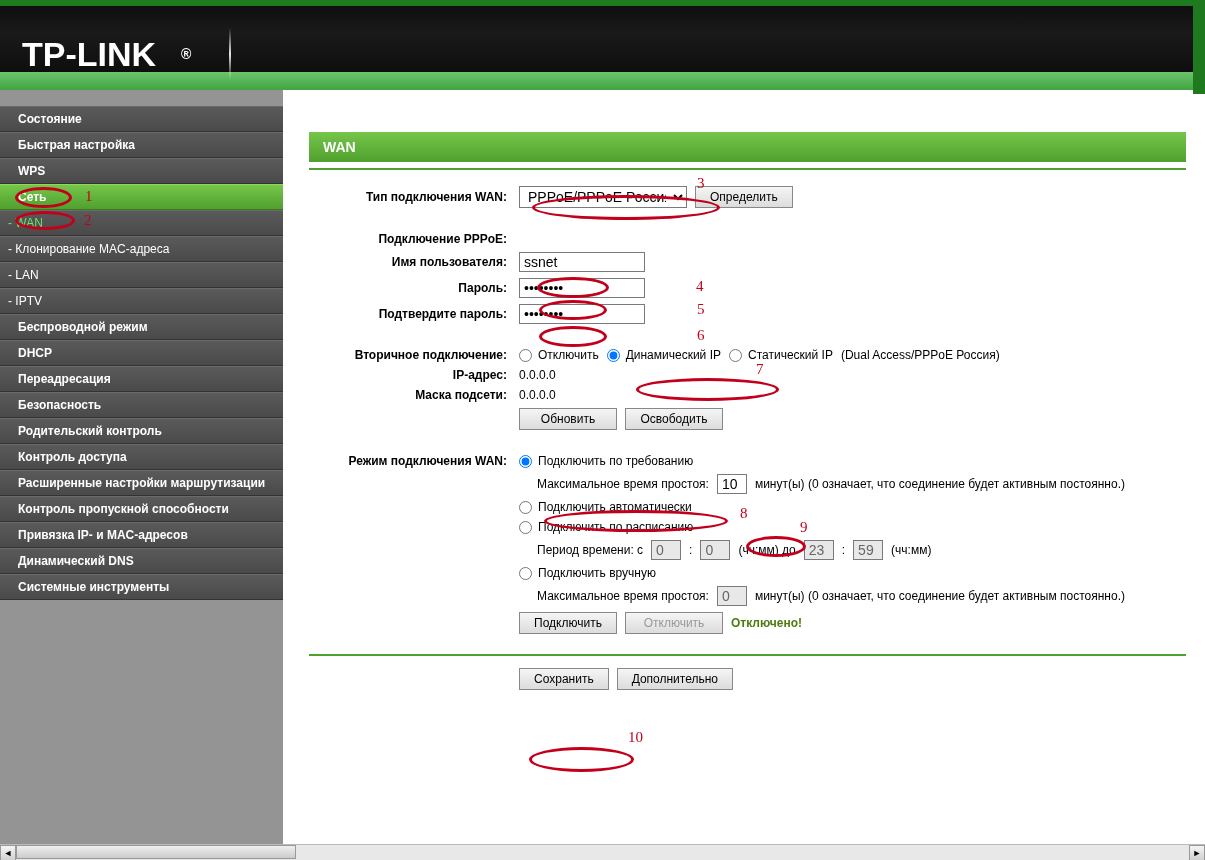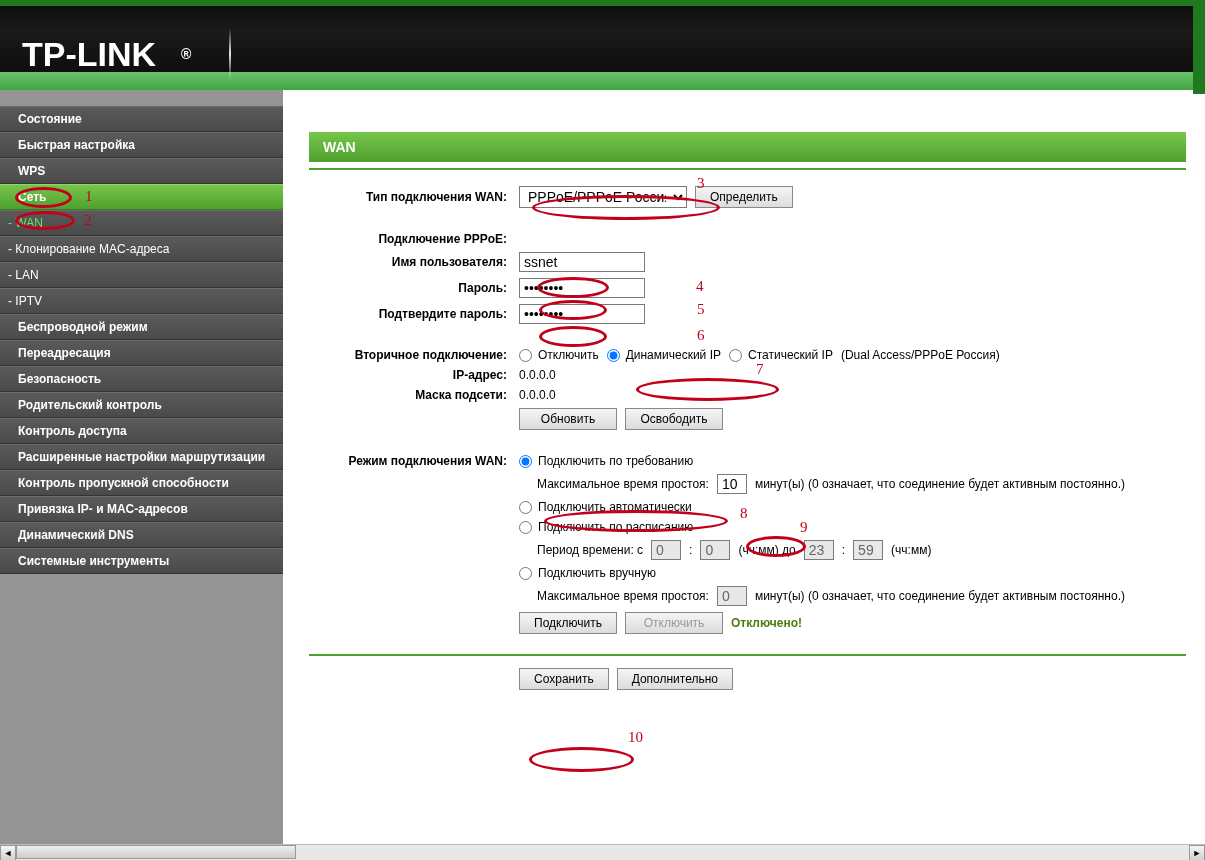--- a/index.html
+++ b/index.html
@@ -81,6 +81,7 @@
     <div class="nav-item sub"><span>- LAN</span></div>
     <div class="nav-item sub"><span>- IPTV</span></div>
     <div class="nav-item"><span>Беспроводной режим</span></div>
+    <div class="nav-item"><span>DHCP</span></div>
     <div class="nav-item"><span>Переадресация</span></div>
     <div class="nav-item"><span>Безопасность</span></div>
     <div class="nav-item"><span>Родительский контроль</span></div>

